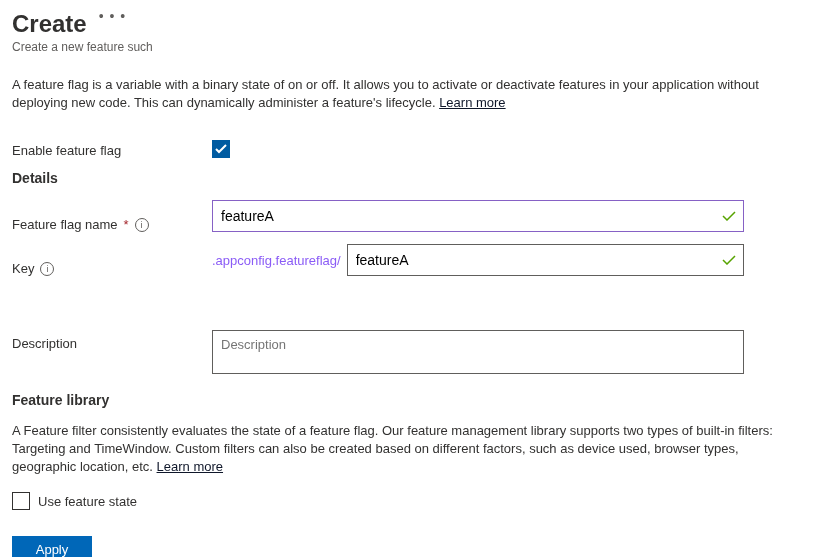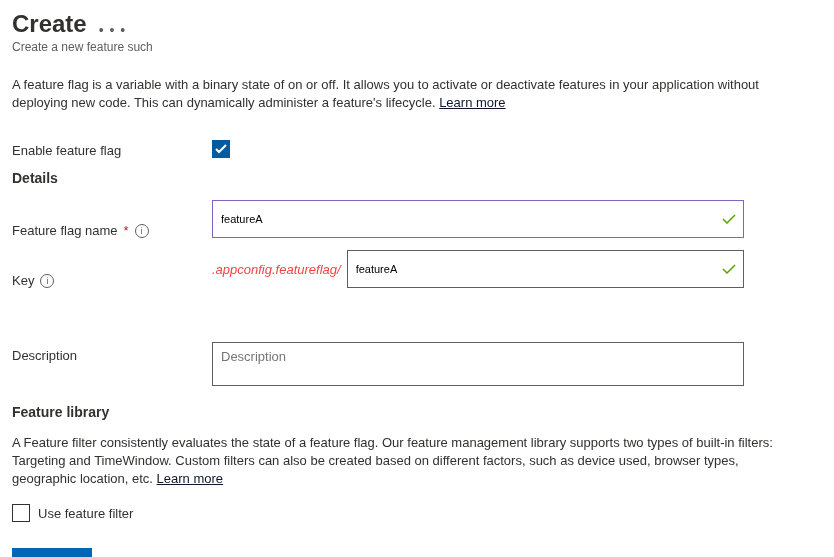--- a/index.html
+++ b/index.html
@@ -10,7 +10,7 @@
       padding: 10px 12px;
       width: 834px;
     }
-    .header-row { display: flex; align-items: flex-end; gap: 12px; }
+    .header-row { display: flex; align-items: flex-start; gap: 12px; }
     h1 { font-size: 24px; font-weight: 600; margin-bottom: 2px; }
     .more-icon { color: #605e5c; cursor: pointer; position: relative; top: -2px; letter-spacing: 1px; font-size: 14px; }
     .subtitle { font-size: 12px; color: #605e5c; margin-bottom: 22px; }

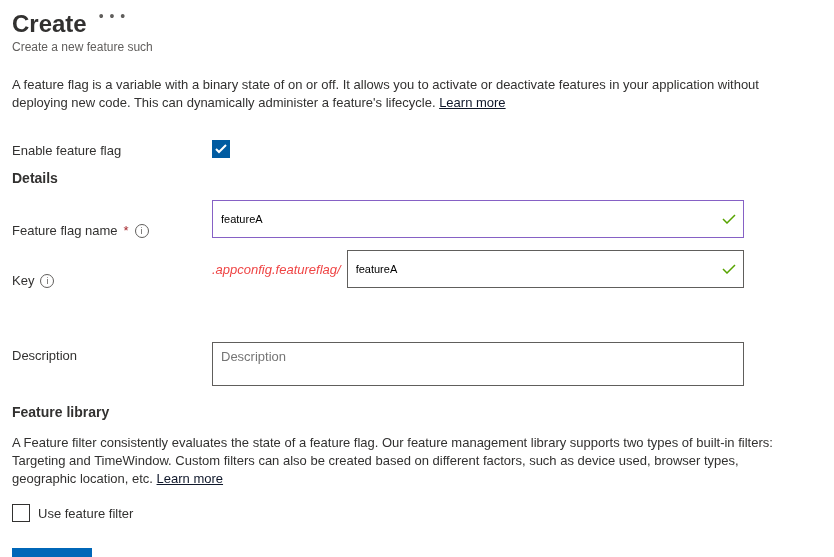--- a/index.html
+++ b/index.html
@@ -38,8 +38,8 @@
     .section-title { font-weight: 600; font-size: 14px; margin-top: 8px; margin-bottom: 14px; }
 
     .text-input {
-      width: 100%; height: 38px; border: 1px solid #605e5c; padding: 0 28px 0 8px;
-      font-family: inherit; font-size: 11px; outline: none;
+      width: 100%; height: 32px; border: 1px solid #605e5c; padding: 0 28px 0 8px;
+      font-family: inherit; font-size: 14px; outline: none;
     }
     .input-wrap { position: relative; flex: 1; display: flex; align-items: center; }
     .input-wrap.validated .text-input { border-color: #8661c5; }

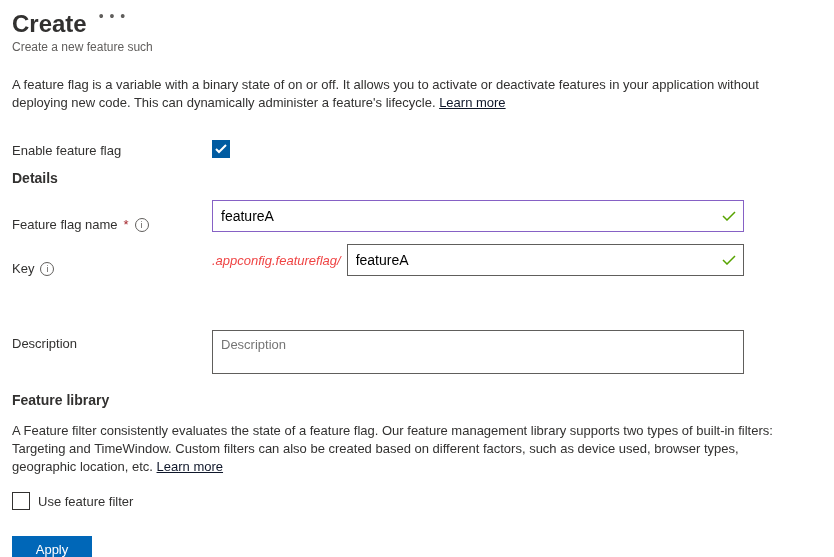--- a/index.html
+++ b/index.html
@@ -50,7 +50,7 @@
     .icon-inside svg { display: block; }
     .text-input.with-left-icon { padding-left: 28px; }
 
-    .key-prefix { font-size: 13px; font-style: italic; color: #ef4444; white-space: nowrap; }
+    .key-prefix { font-size: 13px; color: #8b5cf6; white-space: nowrap; }
 
     .textarea-input {
       width: 100%; height: 44px; border: 1px solid #605e5c; padding: 6px 8px;

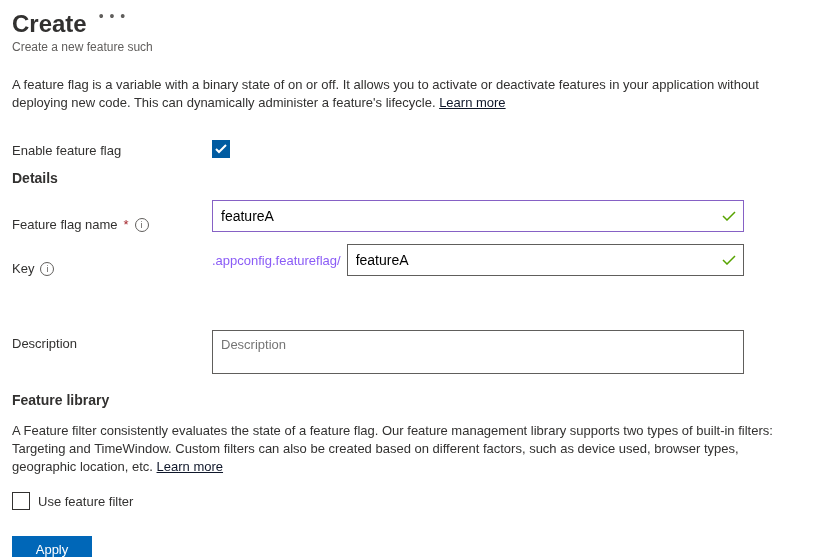--- a/index.html
+++ b/index.html
@@ -152,7 +152,7 @@
 
 <div class="filter-check-row">
   <span class="plain-checkbox"></span>
-  <span>Use feature filter</span>
+  <span>Use feature state</span>
 </div>
 
 <div class="footer">

